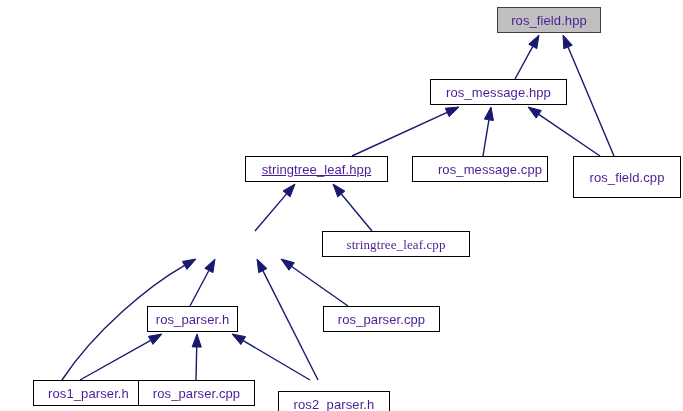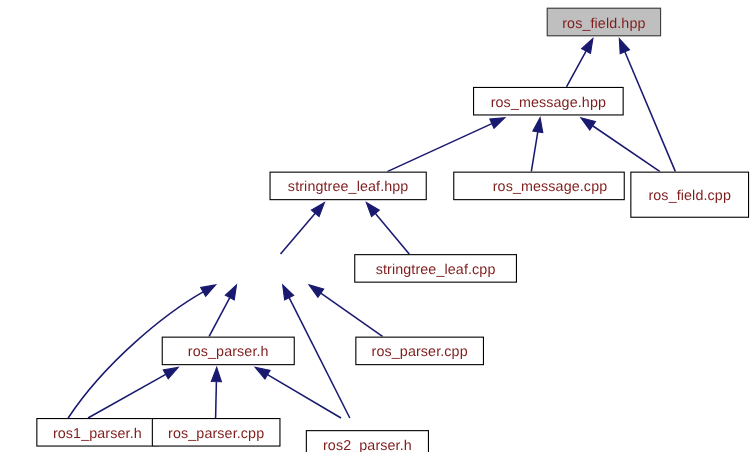--- a/index.html
+++ b/index.html
@@ -29,7 +29,7 @@
     box-sizing: border-box;
     border: 1px solid #000000;
     background: #ffffff;
-    color: #7f1d1d;
+    color: #4c1d95;
     font-size: 13px;
     line-height: 1;
     display: flex;

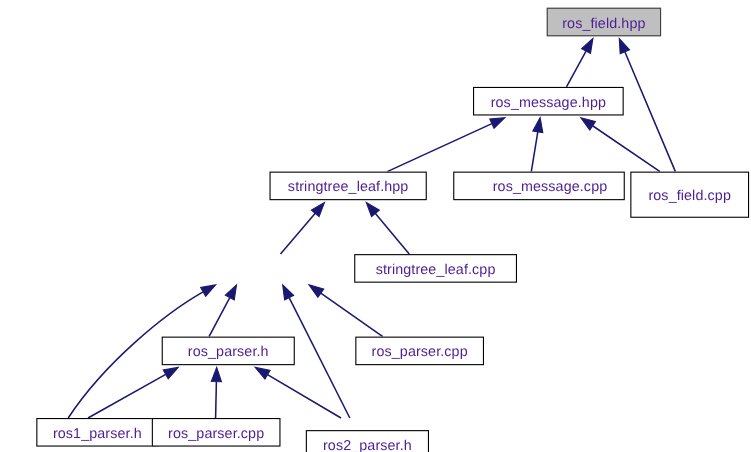--- a/index.html
+++ b/index.html
@@ -84,7 +84,7 @@
     <div class="node" style="left: 430px; top: 79px; width: 137px; height: 26px;">
       <span>ros_message.hpp</span>
     </div>
-    <div class="node" style="left: 245px; top: 156px; width: 143px; height: 26px;">
+    <div class="node" style="left: 245px; top: 156px; width: 143px; height: 26px; text-decoration: underline;">
       <span>stringtree_leaf.hpp</span>
     </div>
     <div class="node" style="left: 412px; top: 156px; width: 156px; height: 26px; padding-left: 20px;">

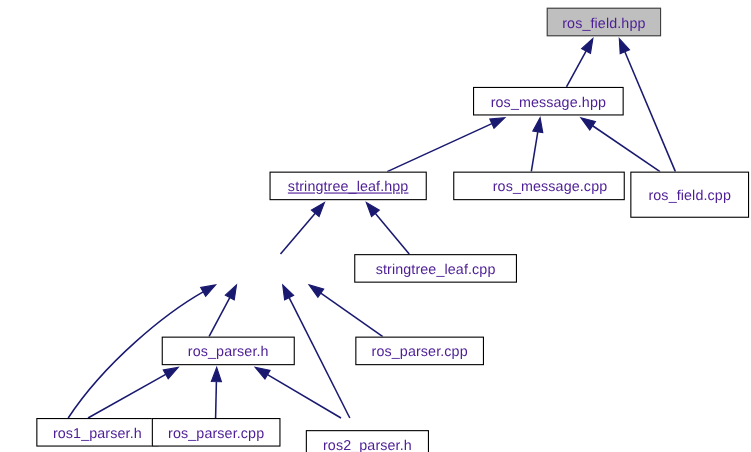--- a/index.html
+++ b/index.html
@@ -87,7 +87,7 @@
     <div class="node" style="left: 245px; top: 156px; width: 143px; height: 26px; text-decoration: underline;">
       <span>stringtree_leaf.hpp</span>
     </div>
-    <div class="node" style="left: 412px; top: 156px; width: 156px; height: 26px; padding-left: 20px;">
+    <div class="node" style="left: 412px; top: 156px; width: 136px; height: 26px; padding-left: 20px;">
       <span>ros_message.cpp</span>
     </div>
     <div class="node" style="left: 573px; top: 156px; width: 108px; height: 42px;">

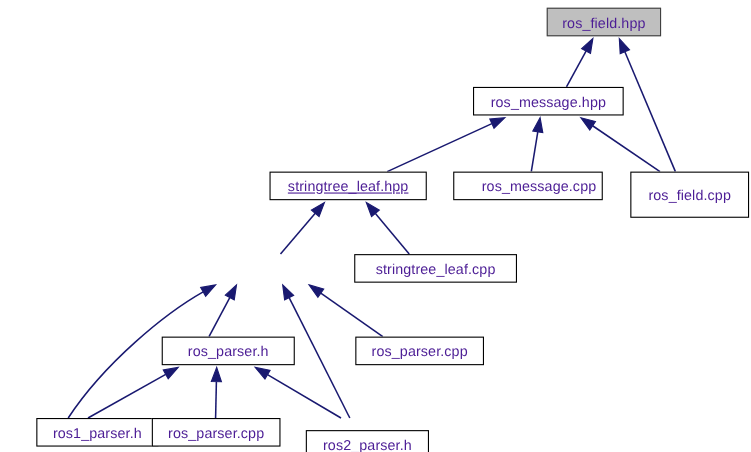--- a/index.html
+++ b/index.html
@@ -93,7 +93,7 @@
     <div class="node" style="left: 573px; top: 156px; width: 108px; height: 42px;">
       <span>ros_field.cpp</span>
     </div>
-    <div class="node" style="left: 322px; top: 231px; width: 148px; height: 26px;">
+    <div class="node" style="left: 322px; top: 231px; width: 148px; height: 26px; font-family: Liberation Serif, serif;">
       <span>stringtree_leaf.cpp</span>
     </div>
     <div class="node" style="left: 147px; top: 306px; width: 121px; height: 26px;">

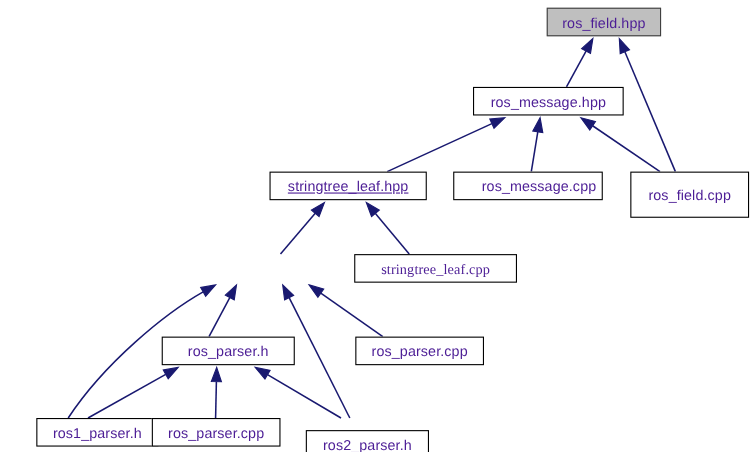--- a/index.html
+++ b/index.html
@@ -96,7 +96,7 @@
     <div class="node" style="left: 322px; top: 231px; width: 148px; height: 26px; font-family: Liberation Serif, serif;">
       <span>stringtree_leaf.cpp</span>
     </div>
-    <div class="node" style="left: 147px; top: 306px; width: 121px; height: 26px;">
+    <div class="node" style="left: 147px; top: 306px; width: 91px; height: 26px;">
       <span>ros_parser.h</span>
     </div>
     <div class="node" style="left: 323px; top: 306px; width: 117px; height: 26px;">

